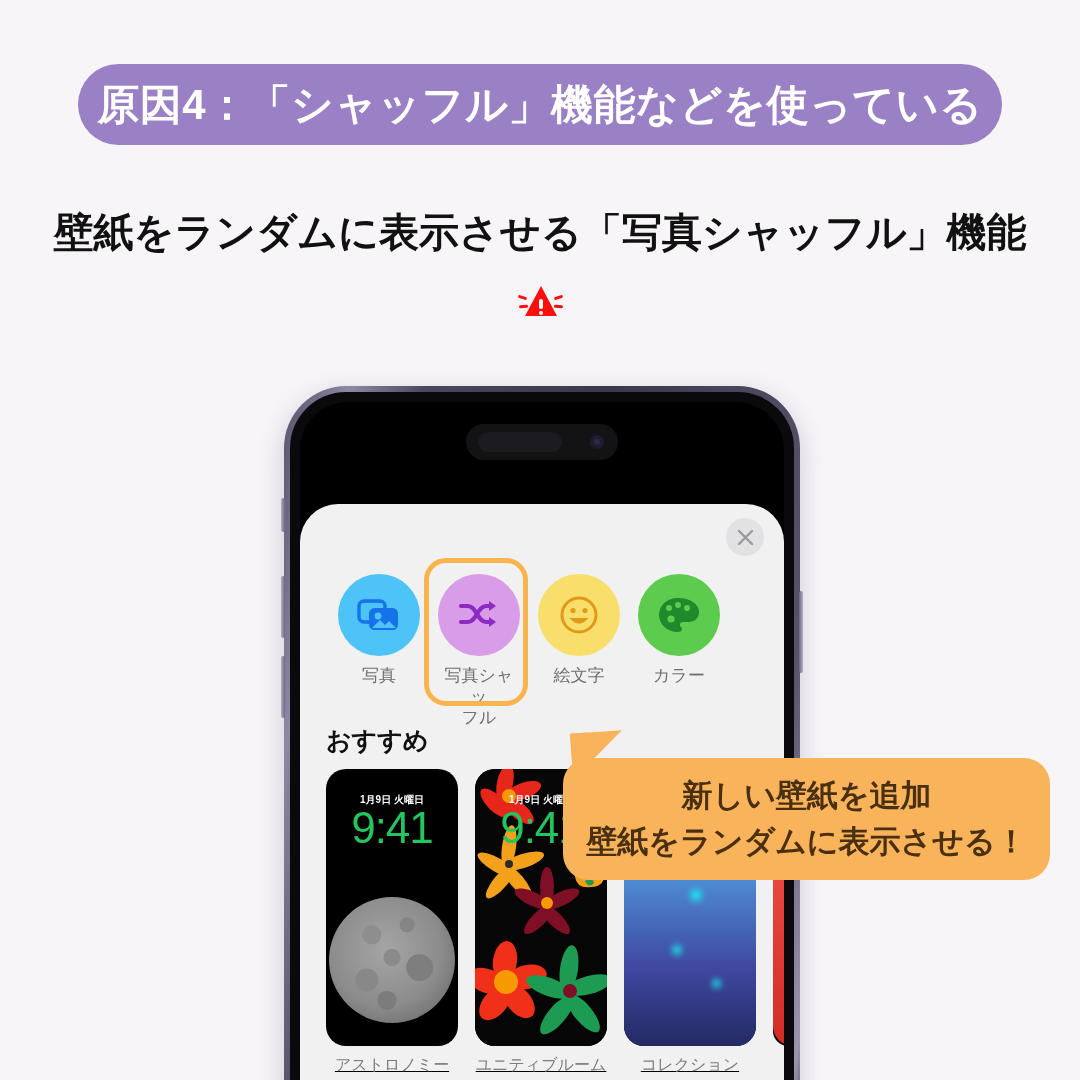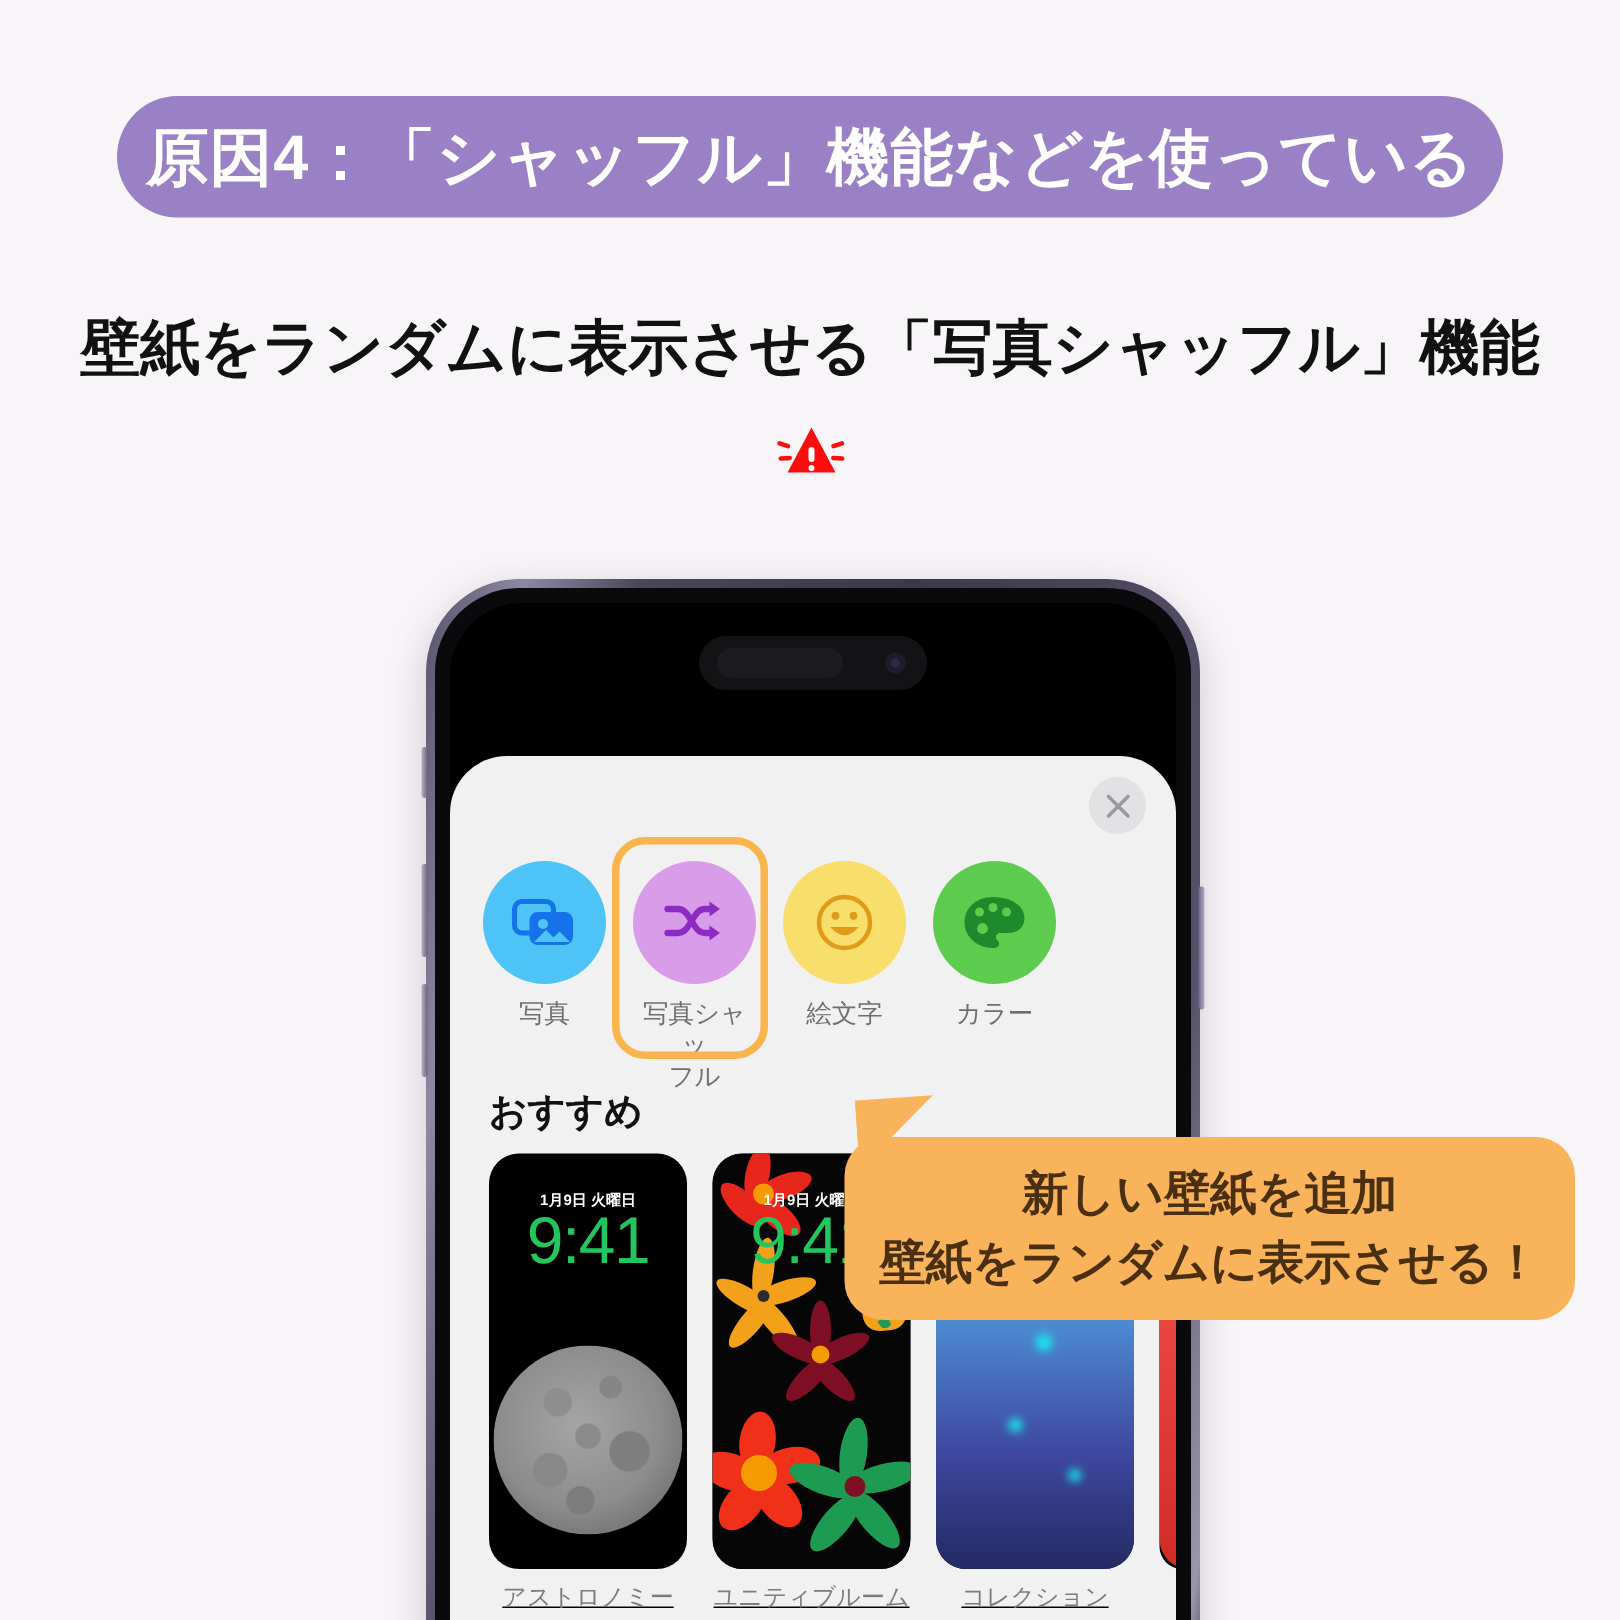--- a/index.html
+++ b/index.html
@@ -228,7 +228,7 @@
     position: relative;
     display: flex;
     align-items: flex-start;
-    padding-left: 22px;
+    padding-left: 38px;
     gap: 18px;
     margin-top: 4px;
     height: 148px;

